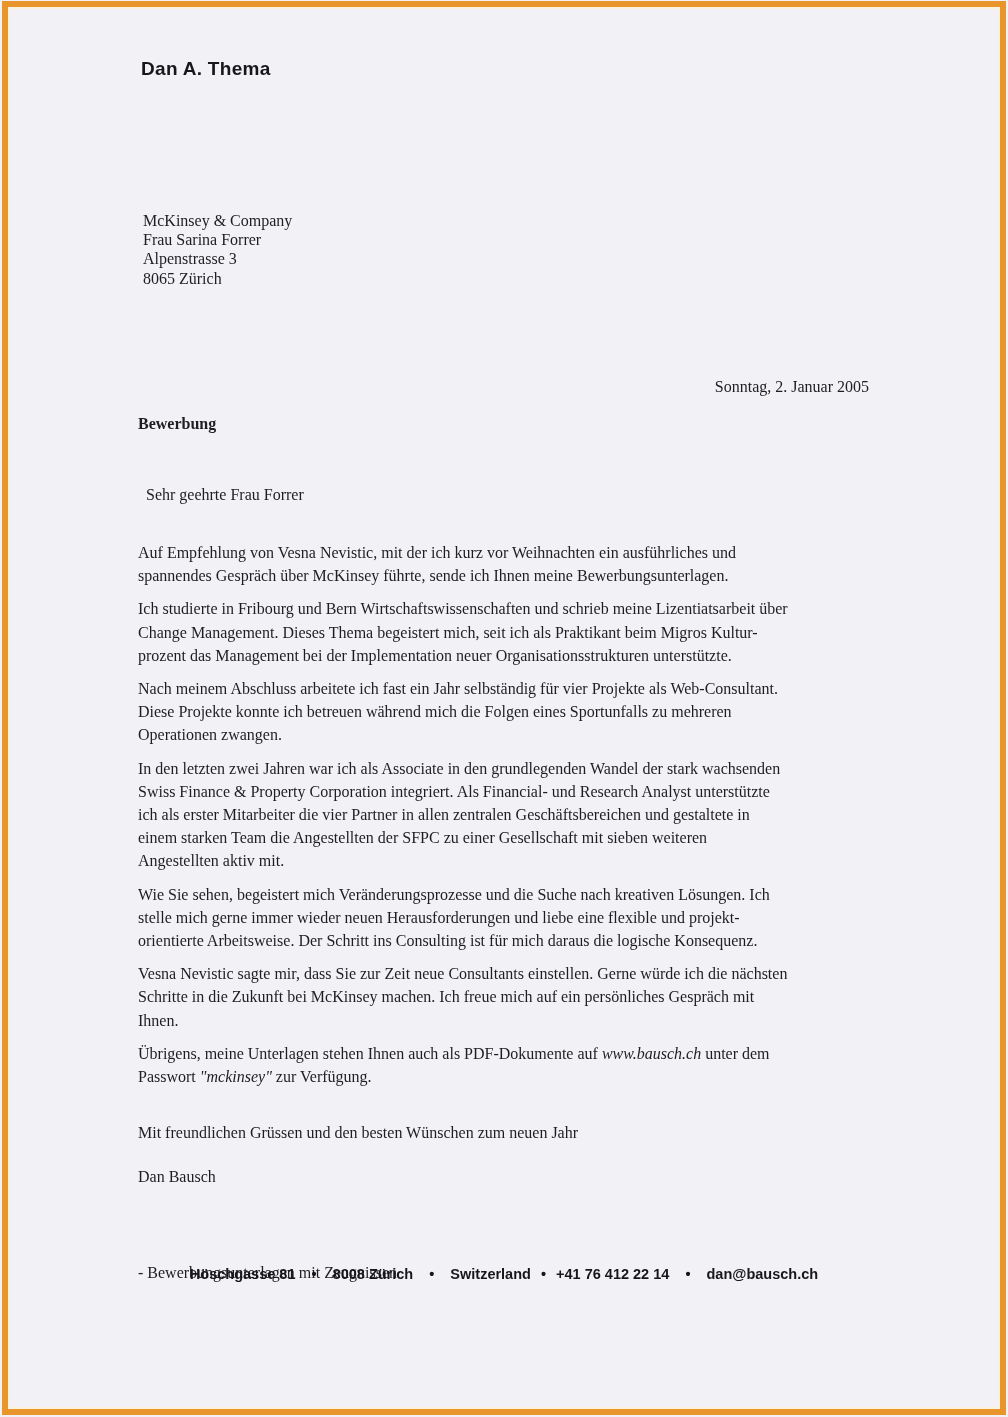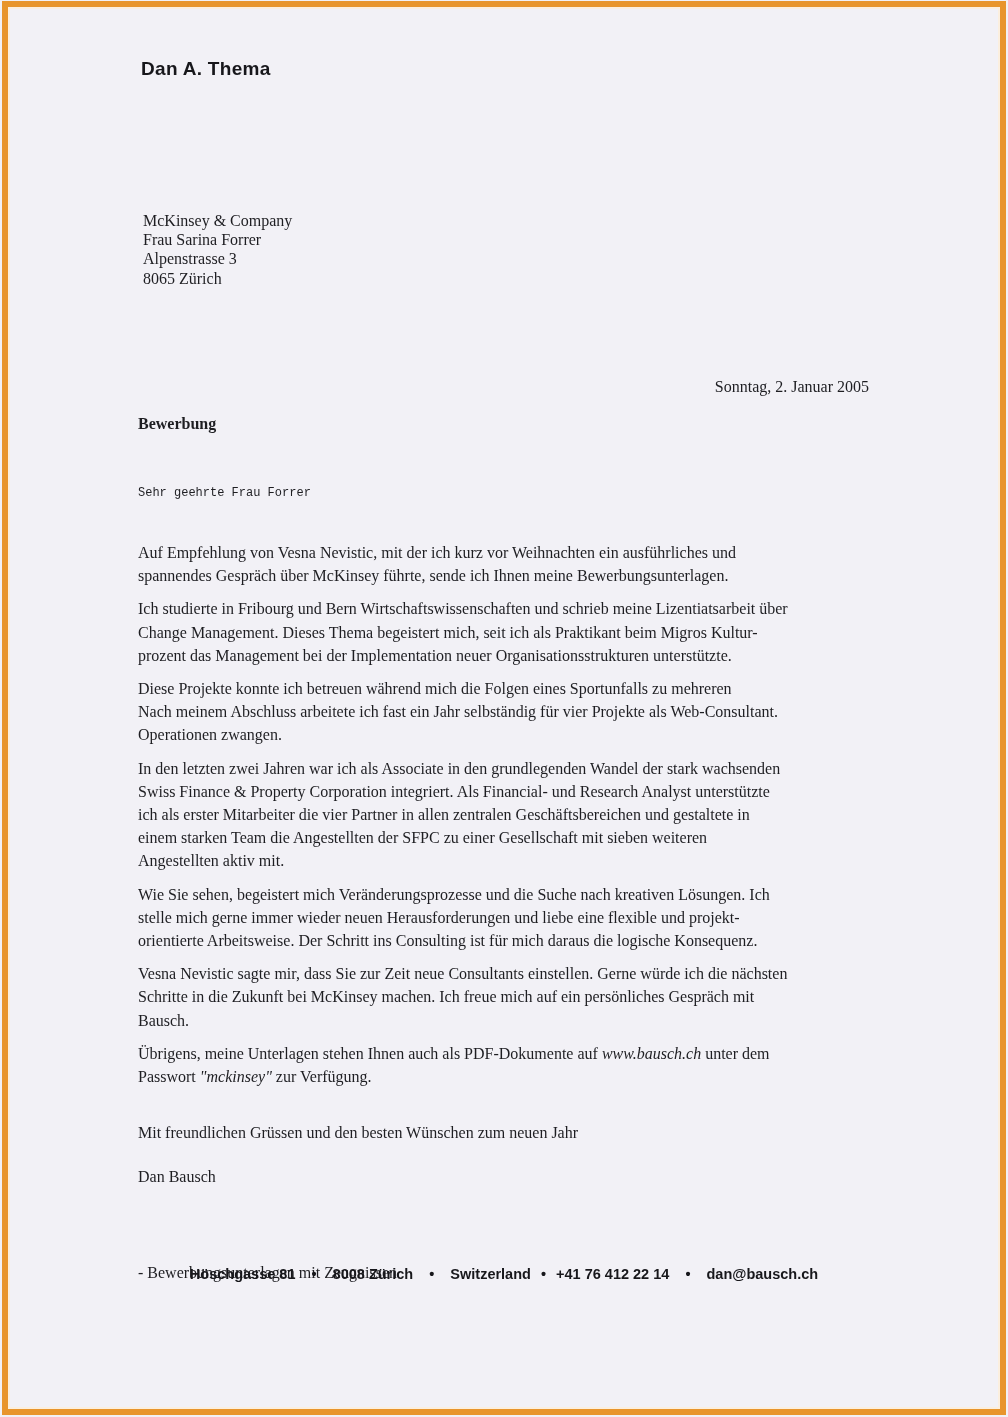--- a/index.html
+++ b/index.html
@@ -39,9 +39,8 @@
       font-size: 16px; font-weight: bold;
     }
     .salutation {
-      left: 138px; top: 486px;
-      font-size: 12px;
-      font-family: Liberation Mono, monospace;
+      left: 146px; top: 486px;
+      font-size: 16px;
     }
     .body-text {
       left: 138px; top: 541px;

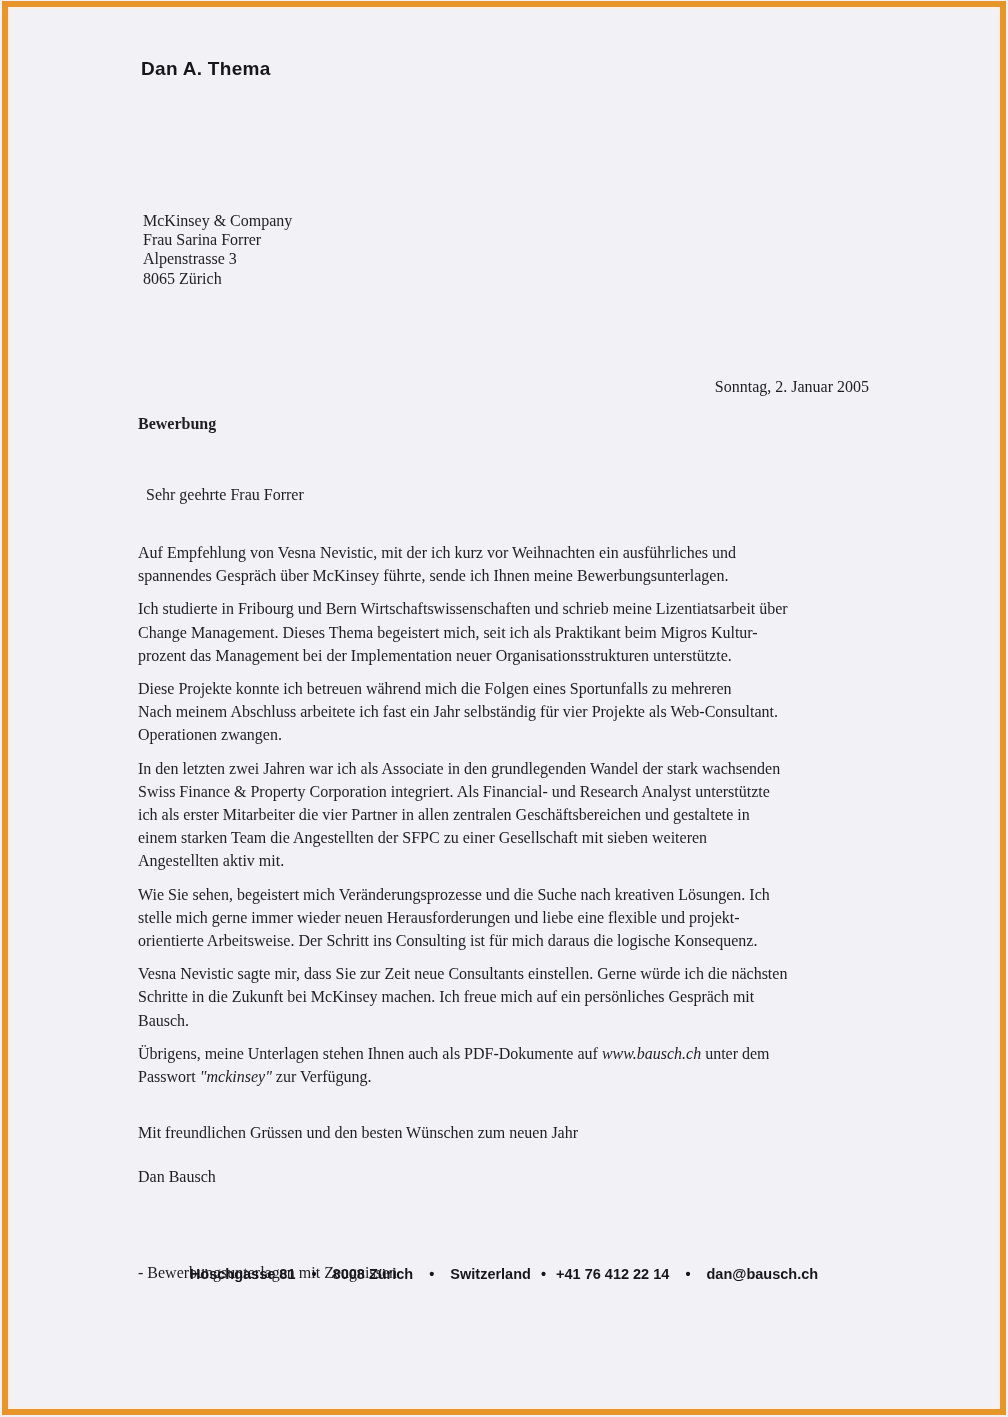--- a/index.html
+++ b/index.html
@@ -102,8 +102,8 @@
     <span class="line">prozent das Management bei der Implementation neuer Organisationsstrukturen unterstützte.</span>
   </p>
   <p>
+    <span class="line">Nach meinem Abschluss arbeitete ich fast ein Jahr selbständig für vier Projekte als Web-Consultant.</span>
     <span class="line">Diese Projekte konnte ich betreuen während mich die Folgen eines Sportunfalls zu mehreren</span>
-    <span class="line">Nach meinem Abschluss arbeitete ich fast ein Jahr selbständig für vier Projekte als Web-Consultant.</span>
     <span class="line">Operationen zwangen.</span>
   </p>
   <p>

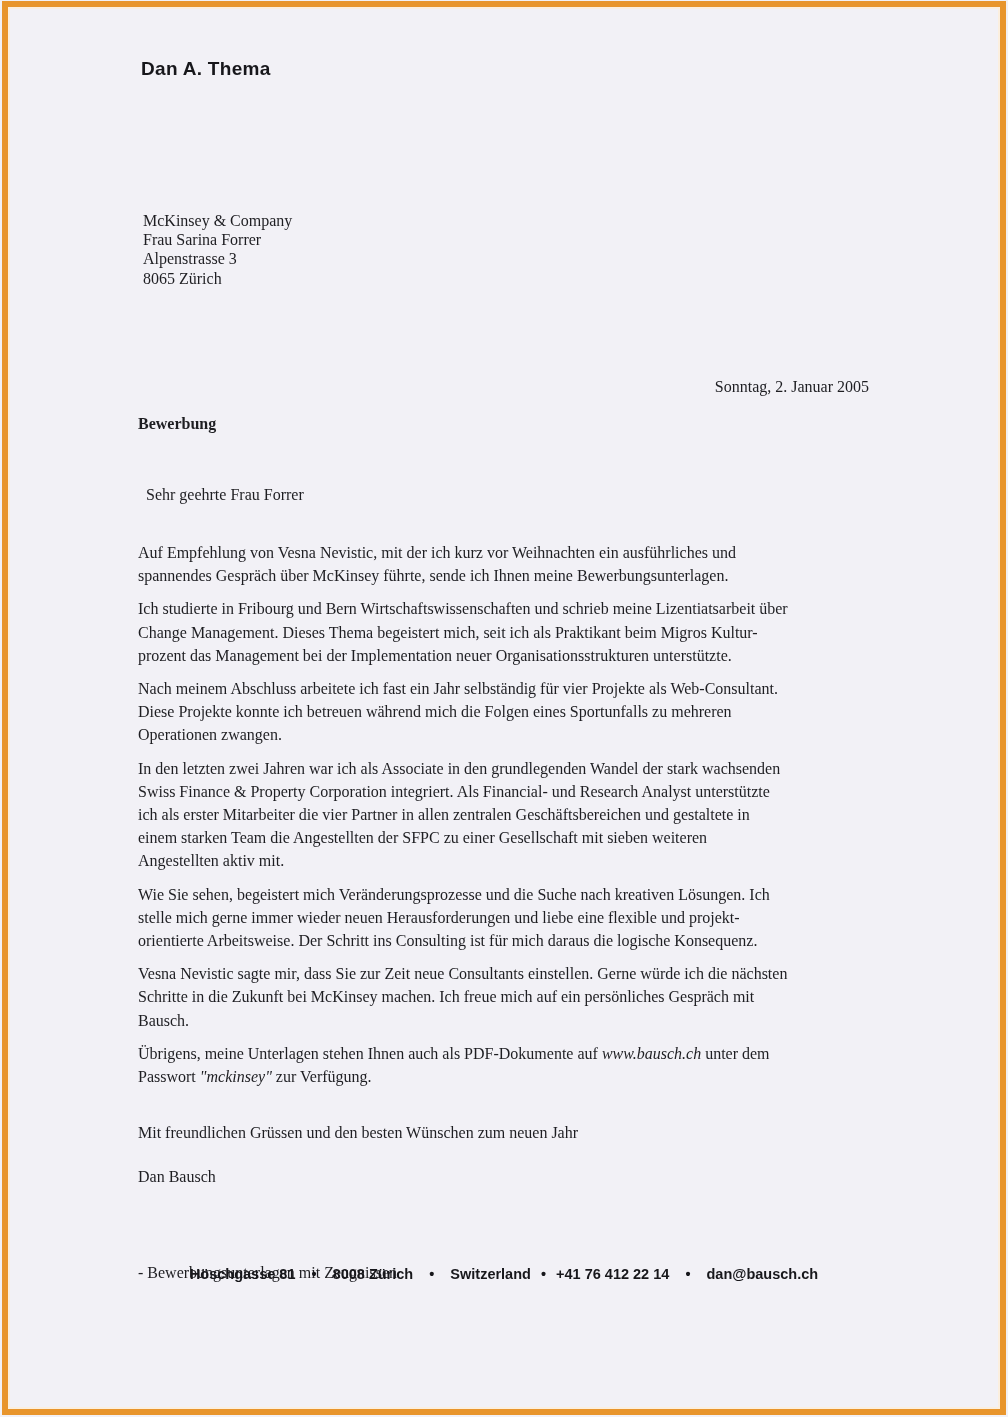--- a/index.html
+++ b/index.html
@@ -121,7 +121,7 @@
   <p>
     <span class="line">Vesna Nevistic sagte mir, dass Sie zur Zeit neue Consultants einstellen. Gerne würde ich die nächsten</span>
     <span class="line">Schritte in die Zukunft bei McKinsey machen. Ich freue mich auf ein persönliches Gespräch mit</span>
-    <span class="line">Bausch.</span>
+    <span class="line">Ihnen.</span>
   </p>
   <p>
     <span class="line"><span>Übrigens, meine Unterlagen stehen Ihnen auch als PDF-Dokumente auf </span><em>www.bausch.ch</em><span> unter dem</span></span>

